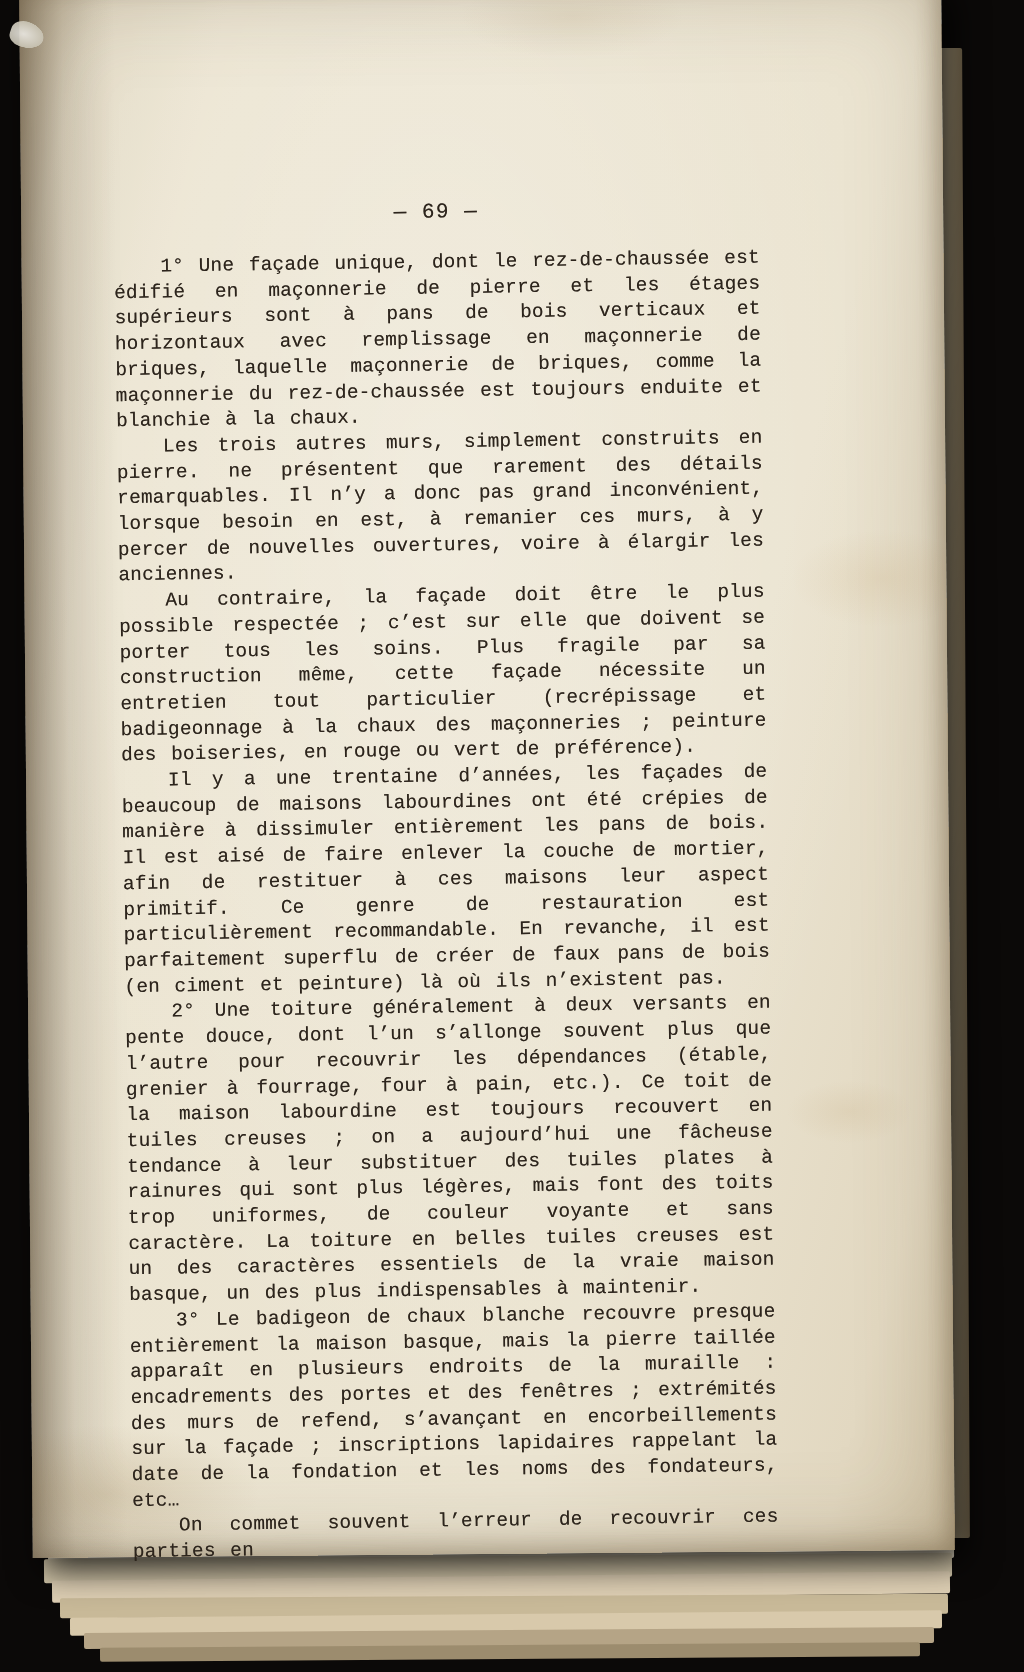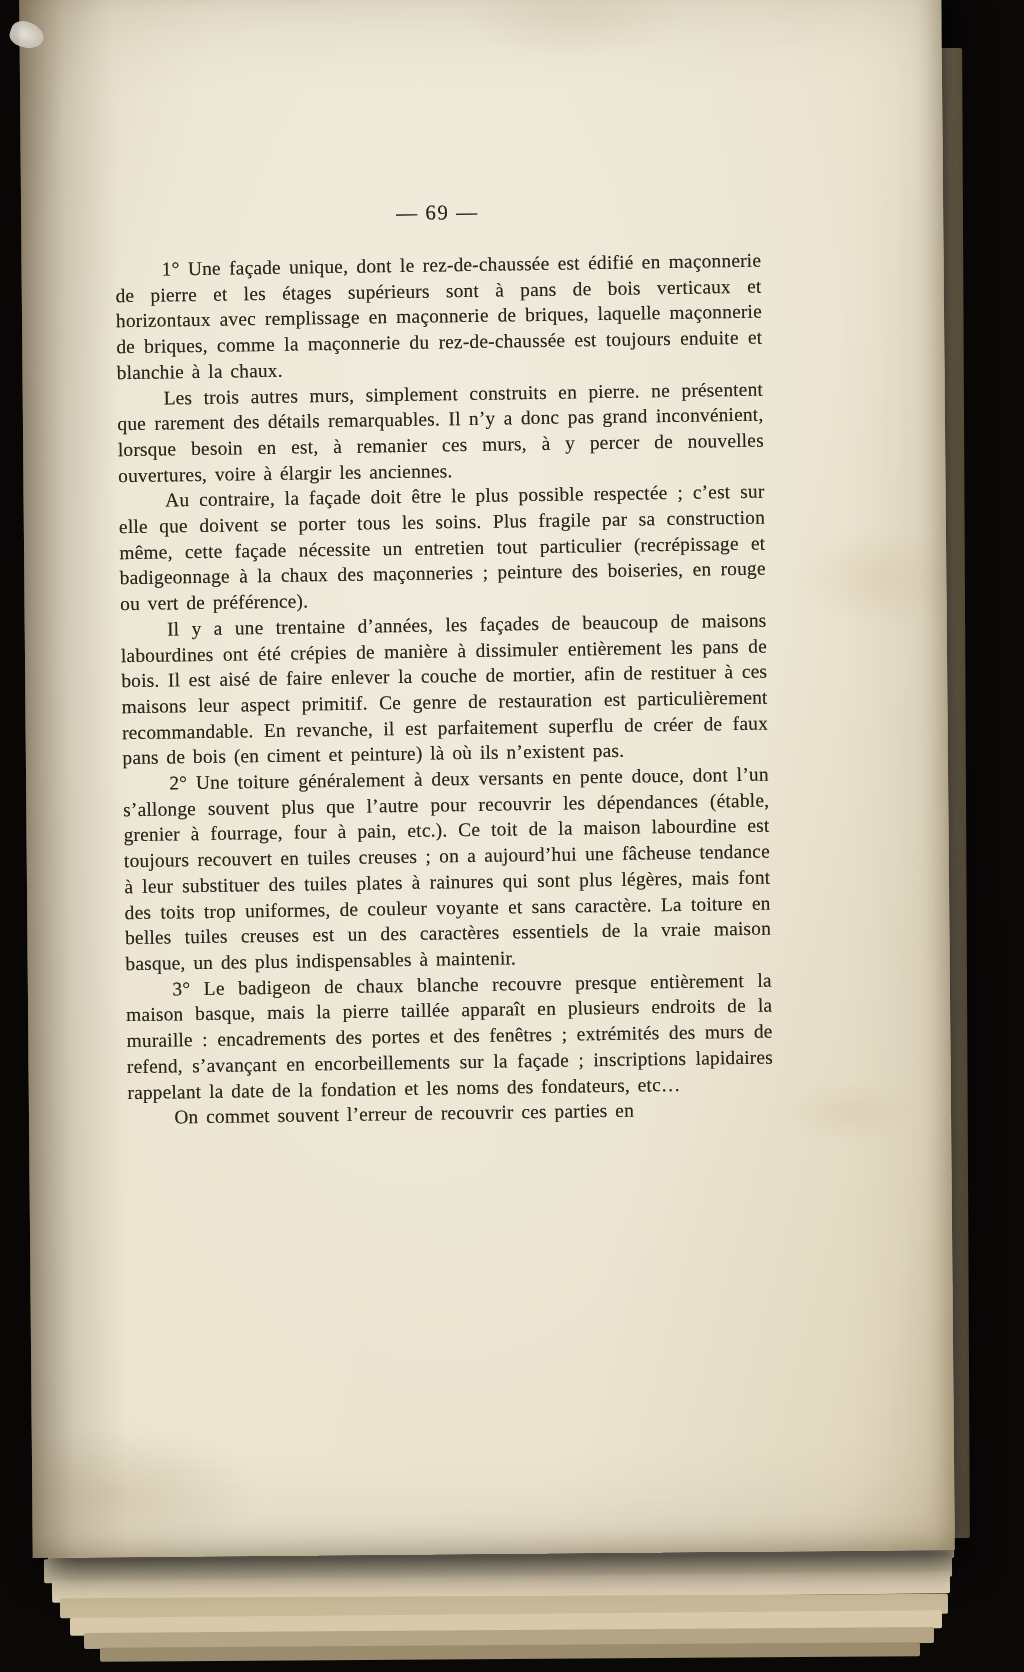--- a/index.html
+++ b/index.html
@@ -14,7 +14,7 @@
     position: relative;
     font-family: "Liberation Serif", serif;
   }
-  .scan { position: absolute; inset: 0; }
+  .scan { position: absolute; inset: 0; font-family: Liberation Mono, monospace; }
 
   
   .edge { position: absolute; border-radius: 2px; }

